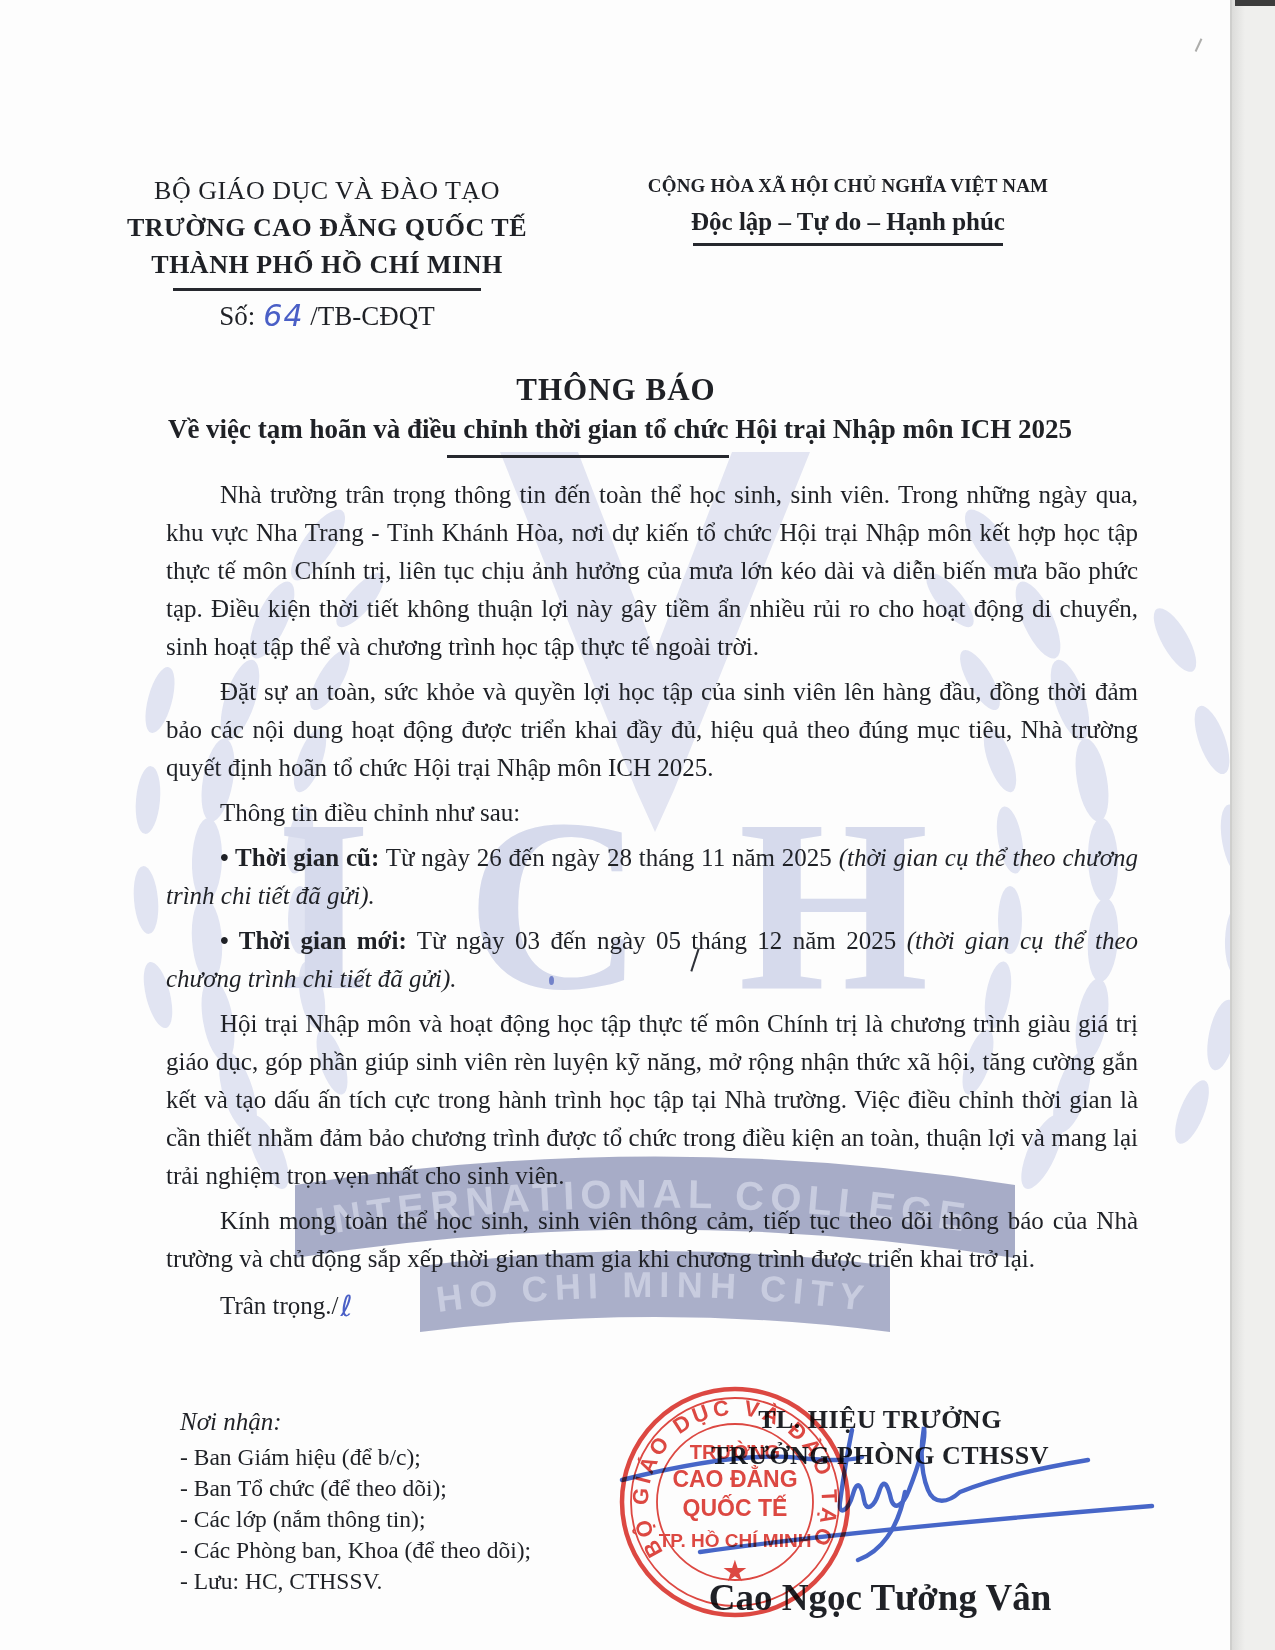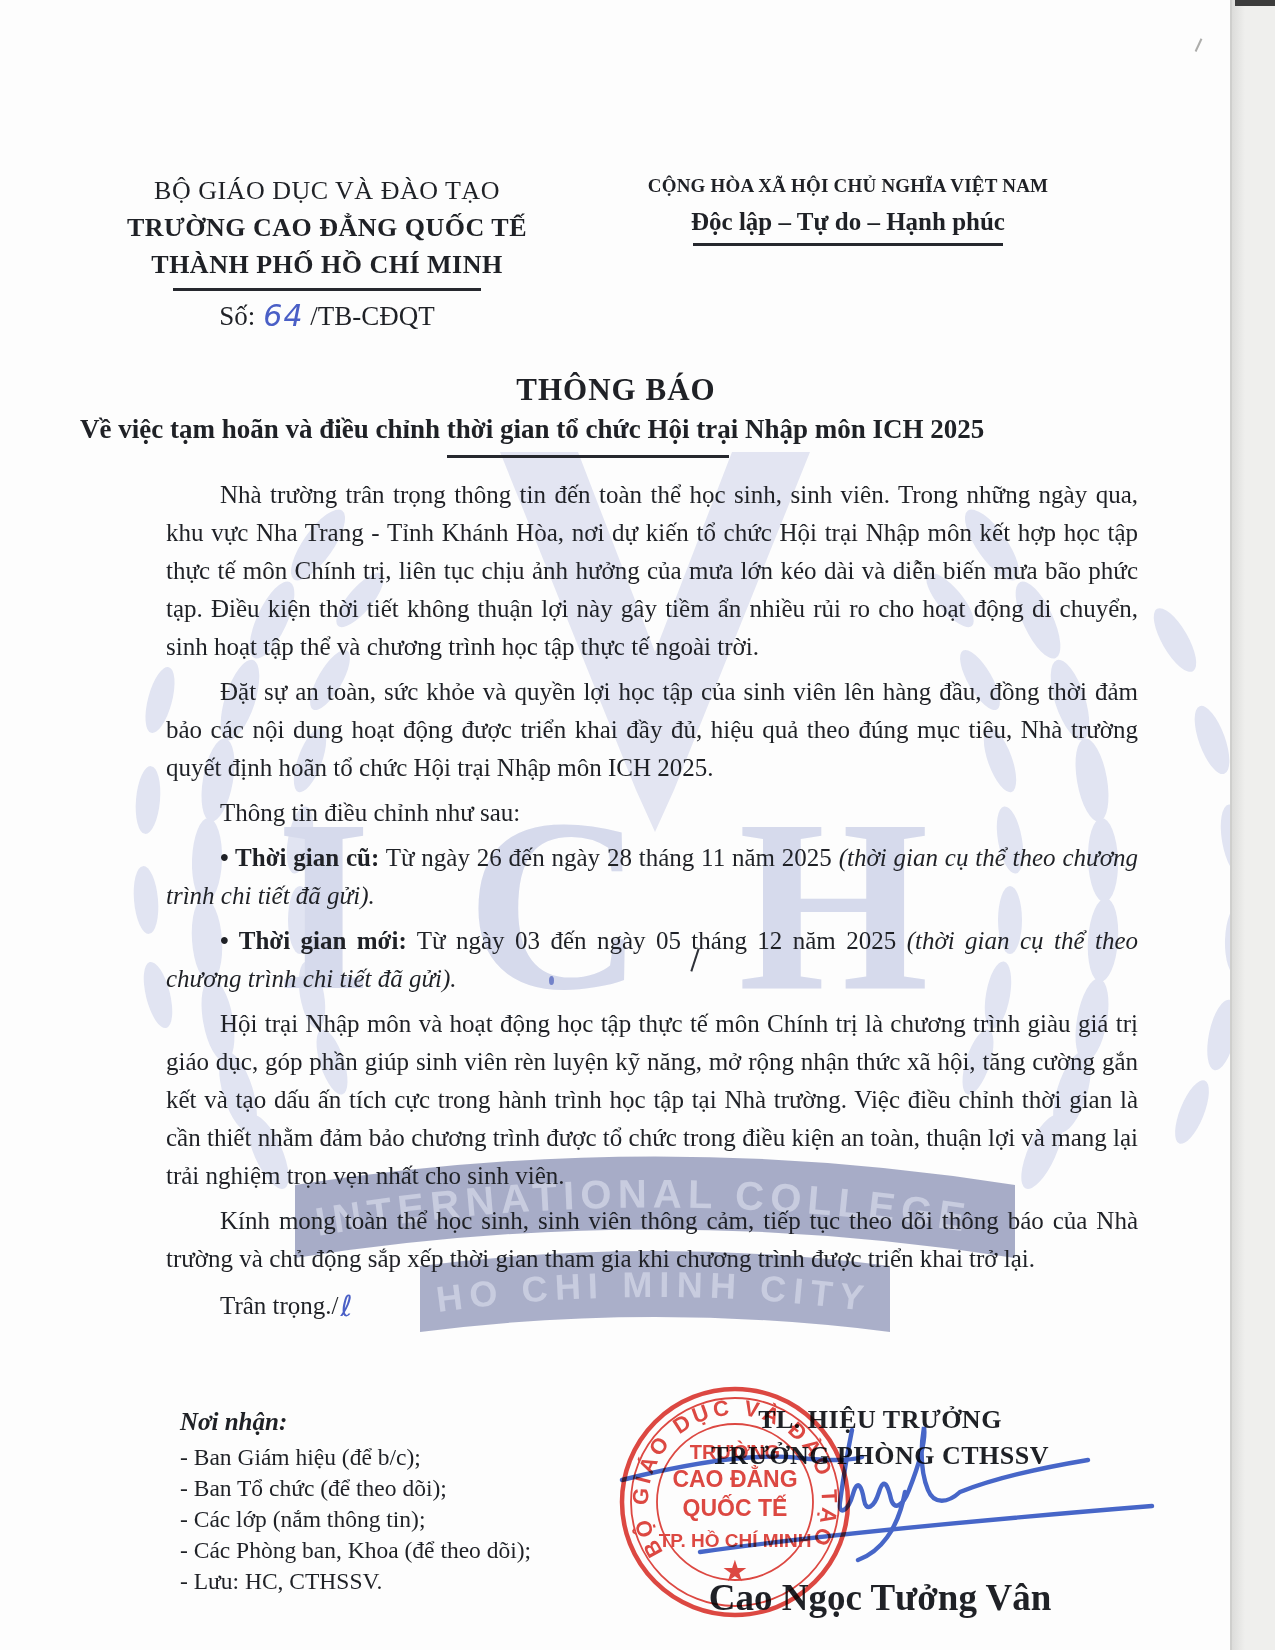--- a/index.html
+++ b/index.html
@@ -47,7 +47,7 @@
   
   .title1{position:absolute;left:0;top:372px;width:1232px;text-align:center;
     font-size:31px;font-weight:bold;letter-spacing:1px;}
-  .title2{position:absolute;left:80px;top:414px;width:1080px;text-align:left;
+  .title2{position:absolute;left:80px;top:414px;width:1080px;text-align:center;
     font-size:27px;font-weight:bold;}
   .title-divider{position:absolute;left:447px;top:455px;width:282px;height:3px;background:#26282e;}
 

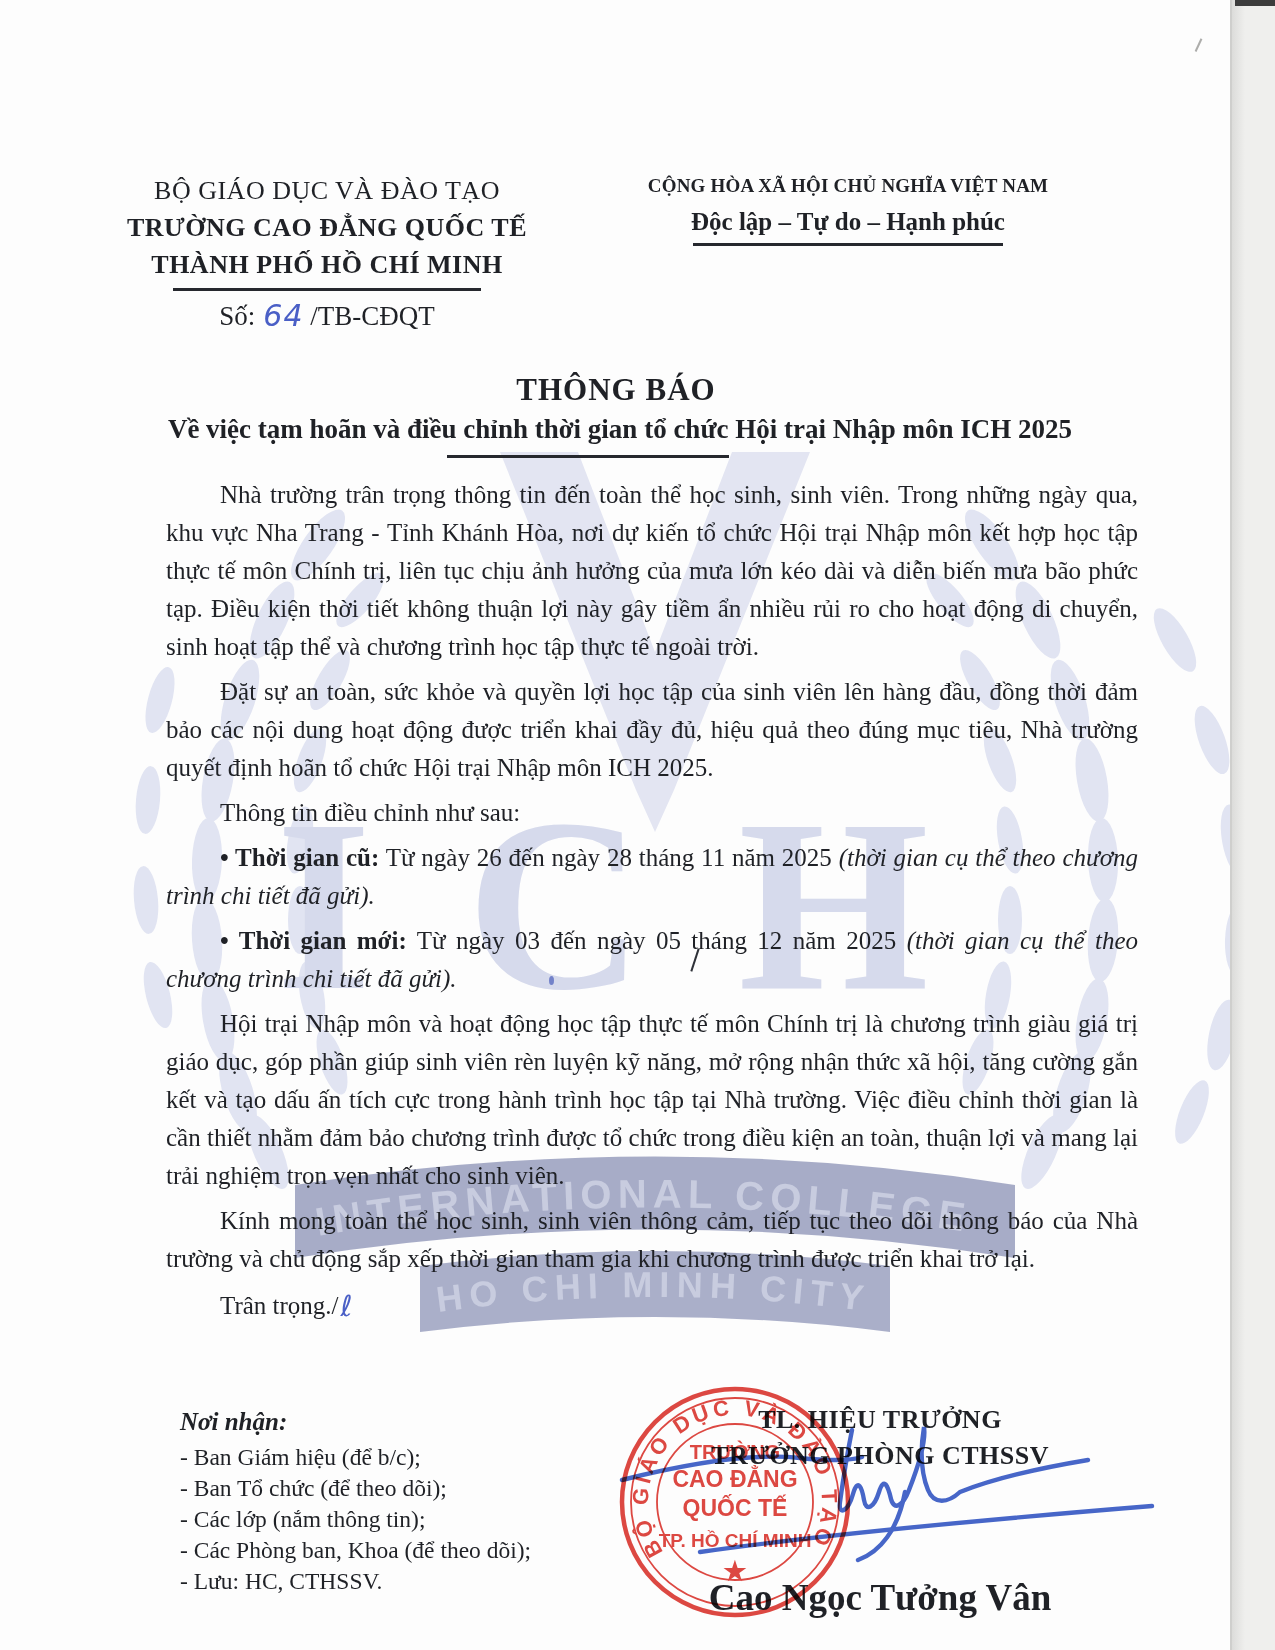--- a/index.html
+++ b/index.html
@@ -62,7 +62,7 @@
 
   
   .recipients{position:absolute;left:180px;top:1408px;width:430px;}
-  .recipients .head{font-size:25px;font-weight:bold;font-style:italic;margin-bottom:6px;}
+  .recipients .head{font-size:25px;font-weight:normal;font-style:italic;margin-bottom:6px;}
   .recipients .item{font-size:23.5px;line-height:31px;}
 
   .sig-block{position:absolute;left:640px;top:1402px;width:480px;text-align:center;z-index:3;}

